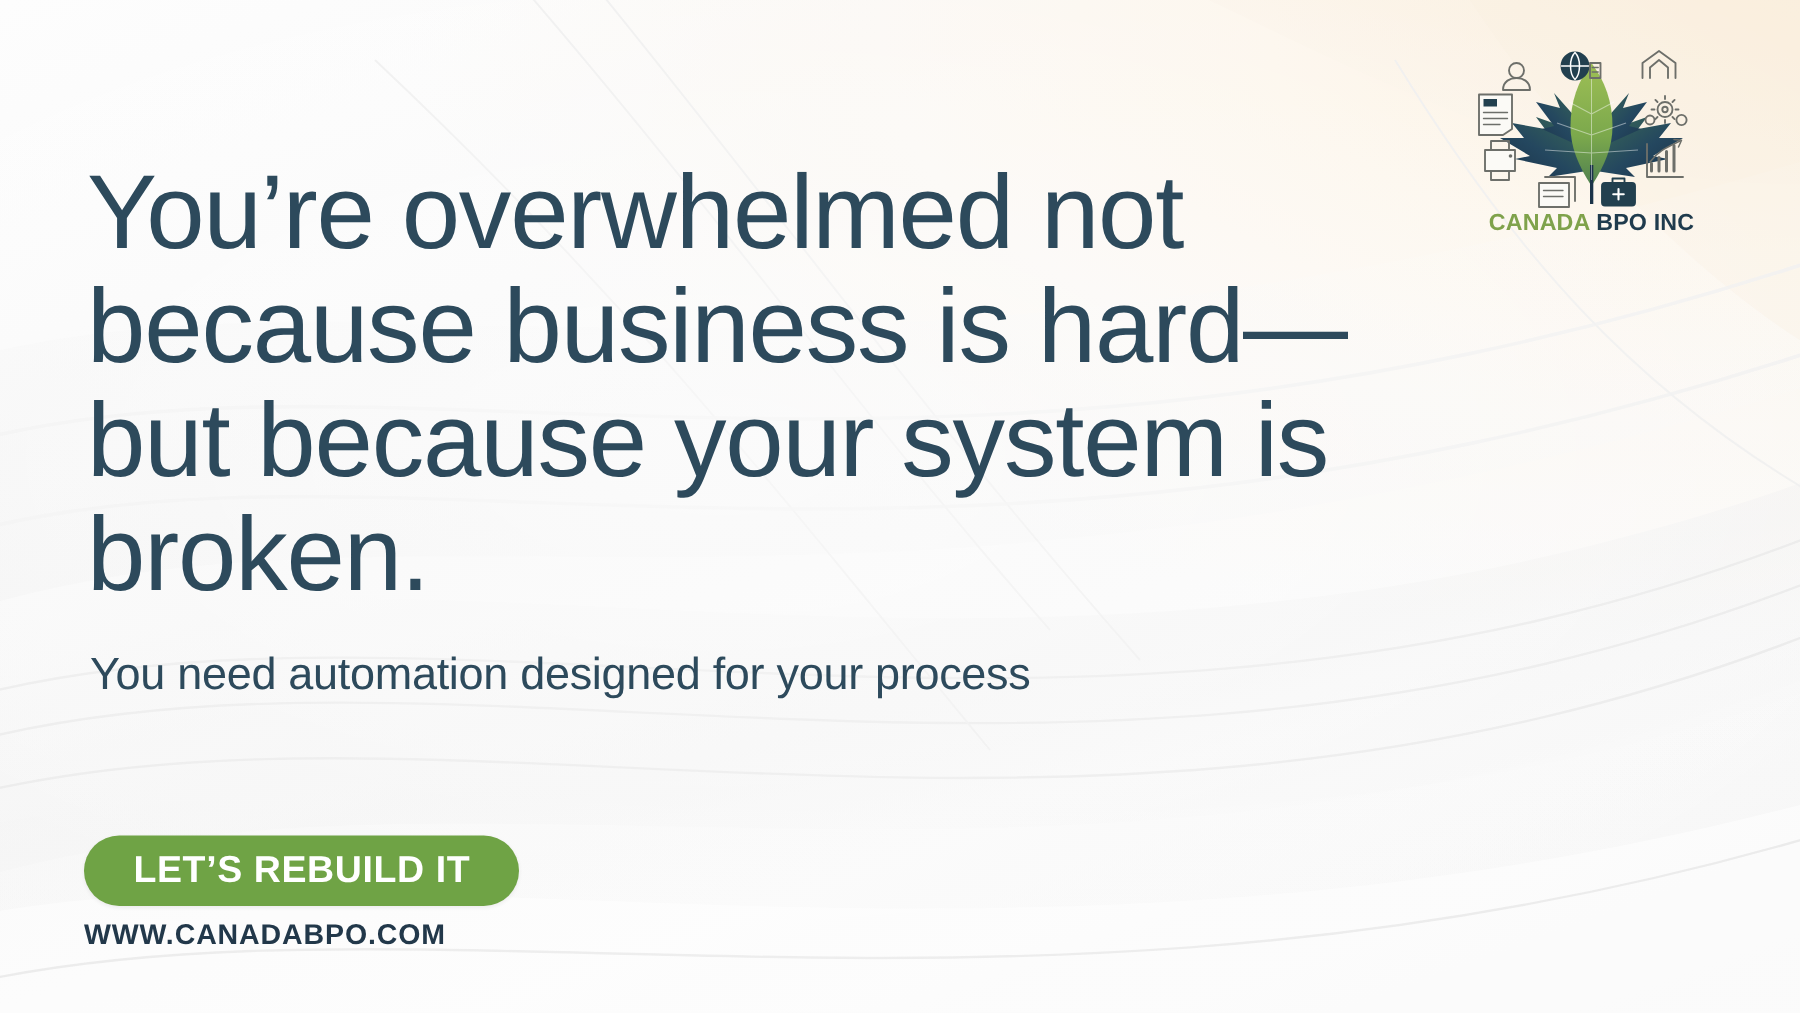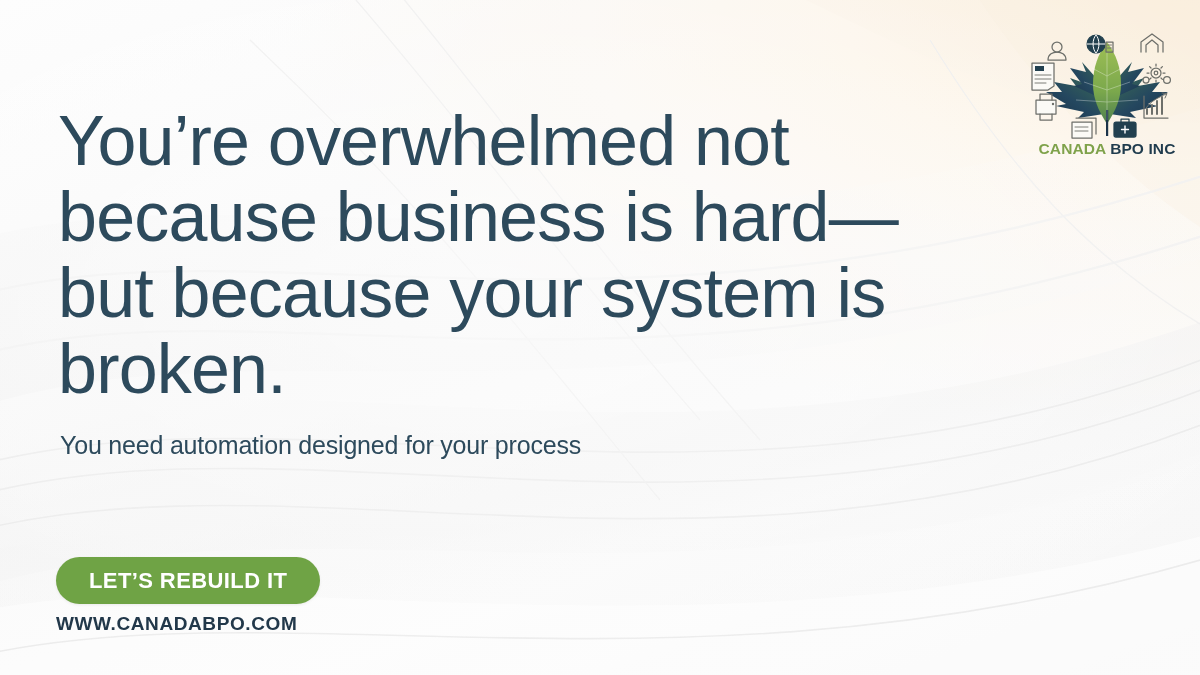--- a/index.html
+++ b/index.html
@@ -68,7 +68,7 @@
 
   
   .logo{
-    position:absolute;left:1026px;top:28px;width:162px;height:140px;
+    position:absolute;left:980px;top:28px;width:162px;height:140px;
   }
   .logo-mark{position:relative;width:162px;height:112px;}
   .logo-mark svg{position:absolute;left:0;top:0;}

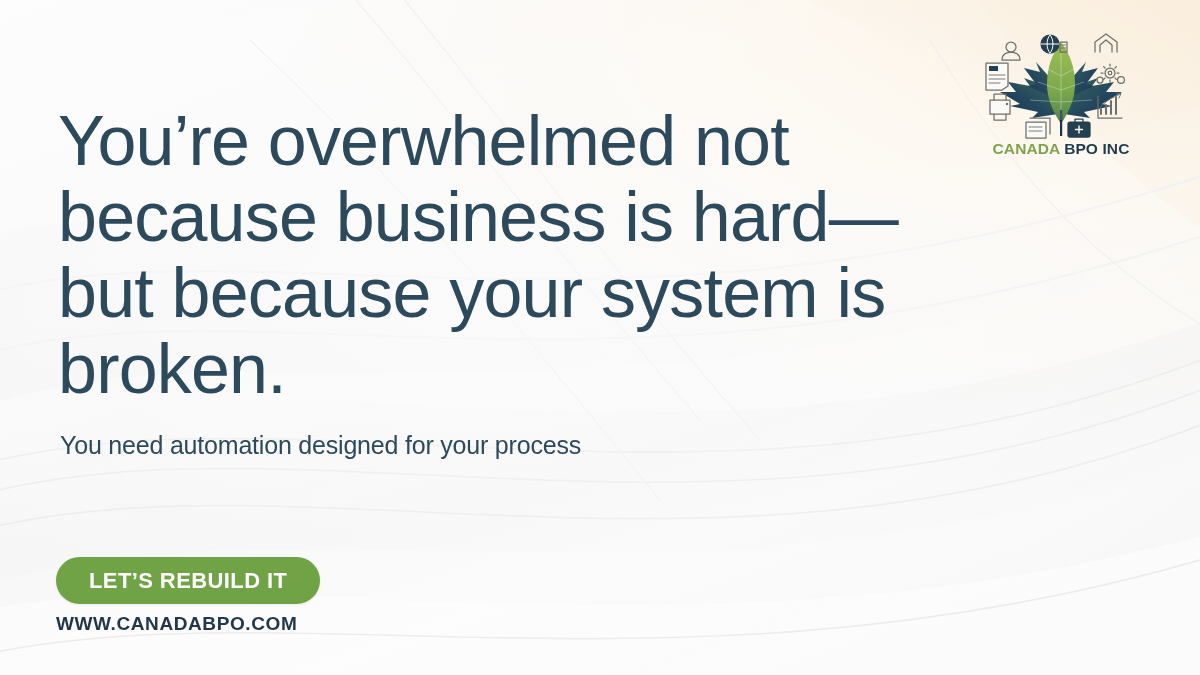--- a/index.html
+++ b/index.html
@@ -40,7 +40,7 @@
 
   .subhead{
     position:absolute;left:60px;top:398px;
-    font-size:25px;line-height:44px;
+    font-size:30px;line-height:44px;
     font-weight:400;
     letter-spacing:-0.2px;
     color:#2d4a5c;

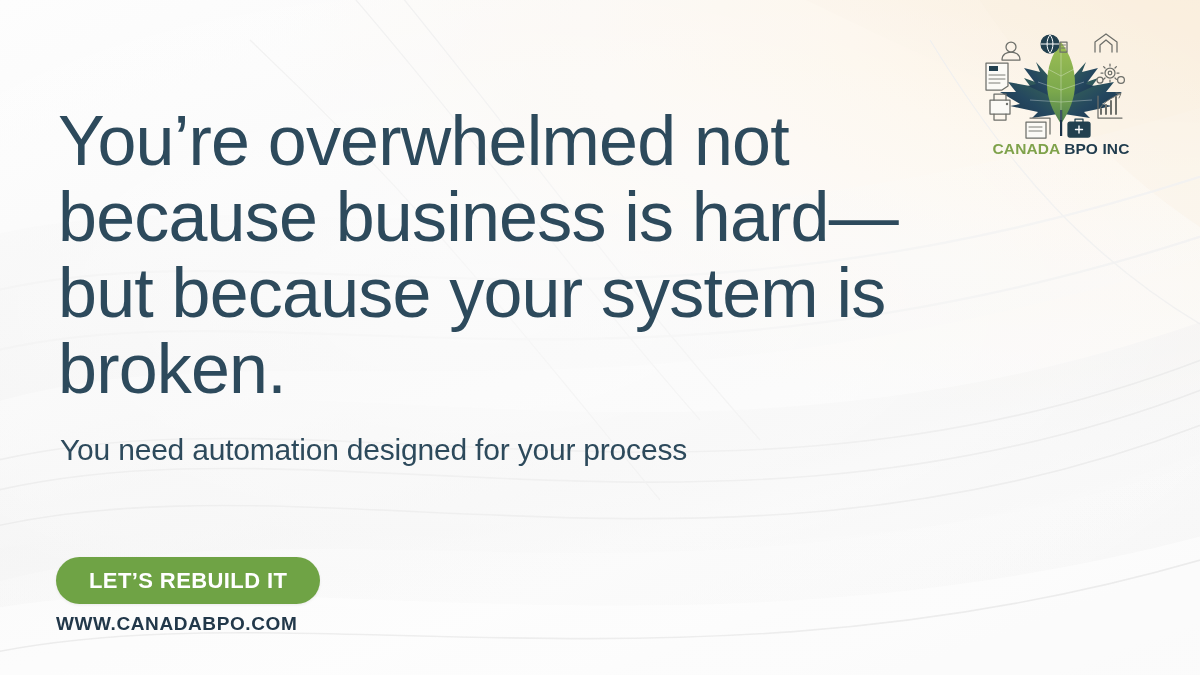--- a/index.html
+++ b/index.html
@@ -55,7 +55,7 @@
     background:#6fa345;
     border:none;border-radius:24px;
     color:#ffffff;
-    font-size:22px;font-weight:700;letter-spacing:0.4px;
+    font-size:25px;font-weight:700;letter-spacing:0.4px;
     font-family:"Liberation Sans", sans-serif;
     cursor:pointer;
     box-shadow:0 1px 3px rgba(0,0,0,0.07);

